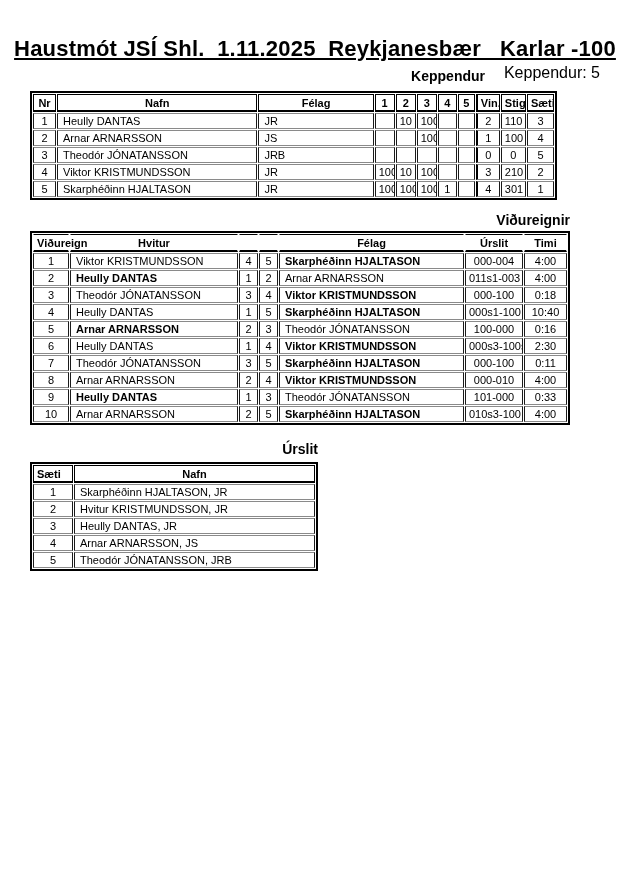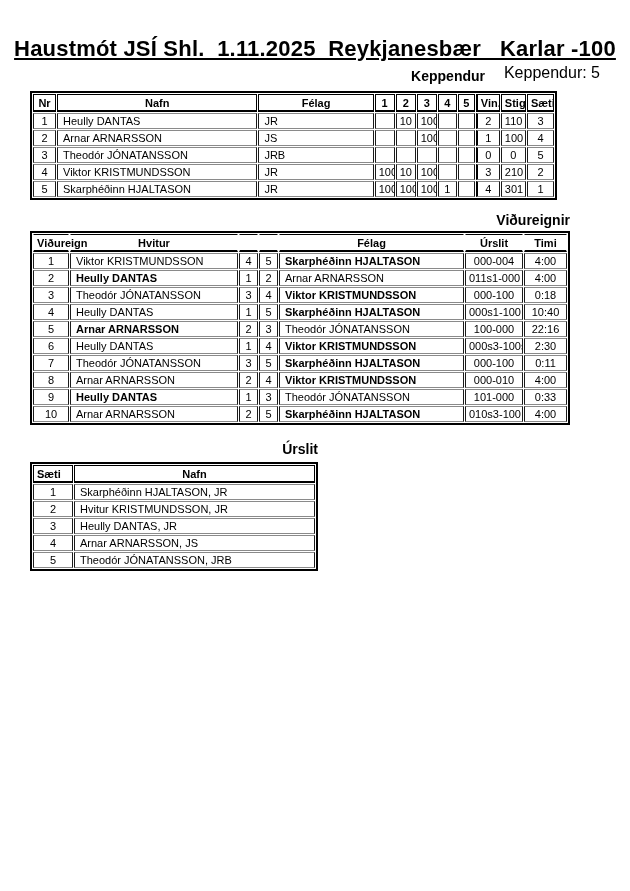--- a/index.html
+++ b/index.html
@@ -193,7 +193,7 @@
       <td>1</td>
       <td>2</td>
       <td class="al">Arnar ARNARSSON</td>
-      <td>011s1-000</td>
+      <td>011s1-003</td>
       <td>4:00</td>
     </tr>
       <tr>

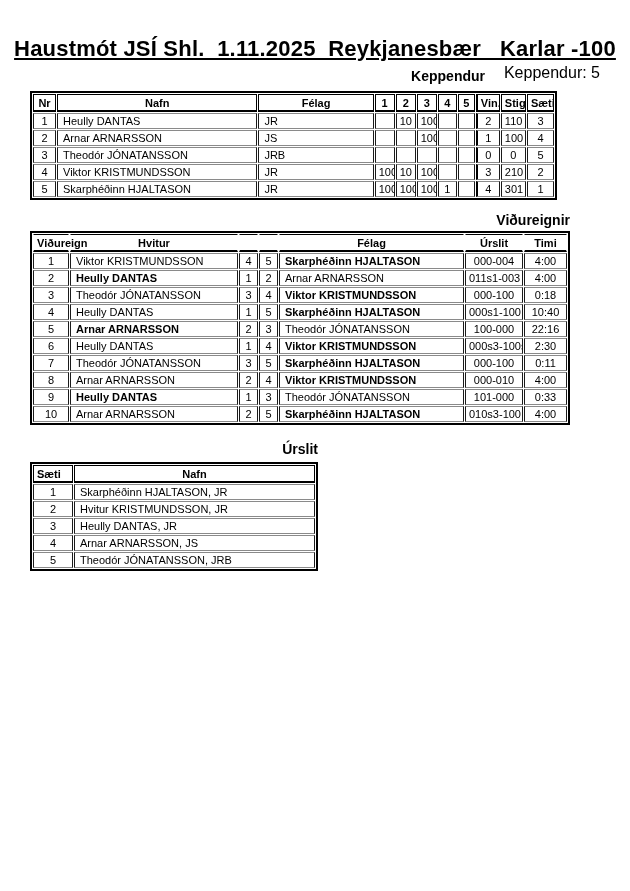--- a/index.html
+++ b/index.html
@@ -221,7 +221,7 @@
       <td>3</td>
       <td class="al">Theodór JÓNATANSSON</td>
       <td>100-000</td>
-      <td>22:16</td>
+      <td>0:16</td>
     </tr>
       <tr>
       <td>6</td>

